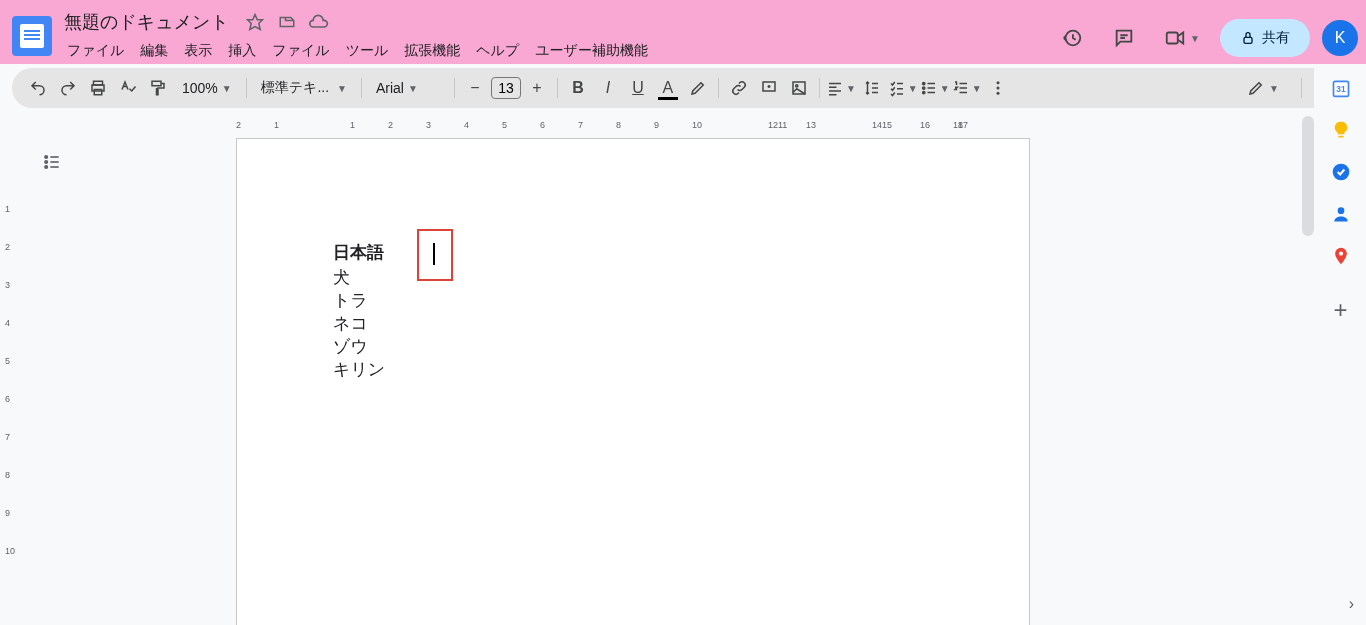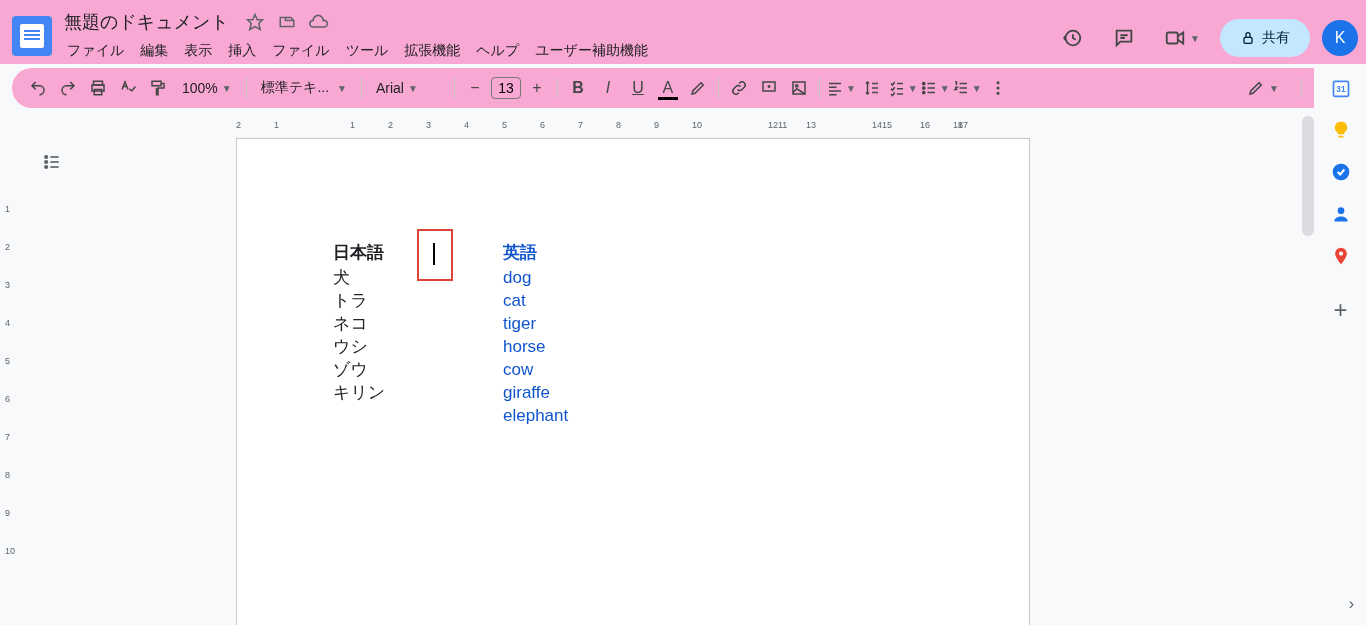--- a/index.html
+++ b/index.html
@@ -24,7 +24,7 @@
 .avatar { width: 36px; height: 36px; border-radius: 50%; background: #1a73e8; color: #fff; display: flex; align-items: center; justify-content: center; font-size: 16px; font-weight: 500; cursor: pointer; }
 
 
-.toolbar { height: 40px; margin: 4px 12px 8px 12px; background: #f9a8d4; border-radius: 24px; display: flex; align-items: center; padding: 0 12px; gap: 2px; }
+.toolbar { height: 40px; margin: 4px 12px 8px 12px; background: #e5e5e5; border-radius: 24px; display: flex; align-items: center; padding: 0 12px; gap: 2px; }
 .tool-btn { min-width: 28px; height: 28px; border-radius: 4px; display: flex; align-items: center; justify-content: center; color: #444746; cursor: pointer; font-size: 16px; }
 .toolbar-sep { width: 1px; height: 20px; background: #c7c7c7; margin: 0 4px; }
 .zoom-box { font-size: 14px; color: #202124; padding: 4px 8px; cursor: pointer; display: flex; align-items: center; gap: 4px; }

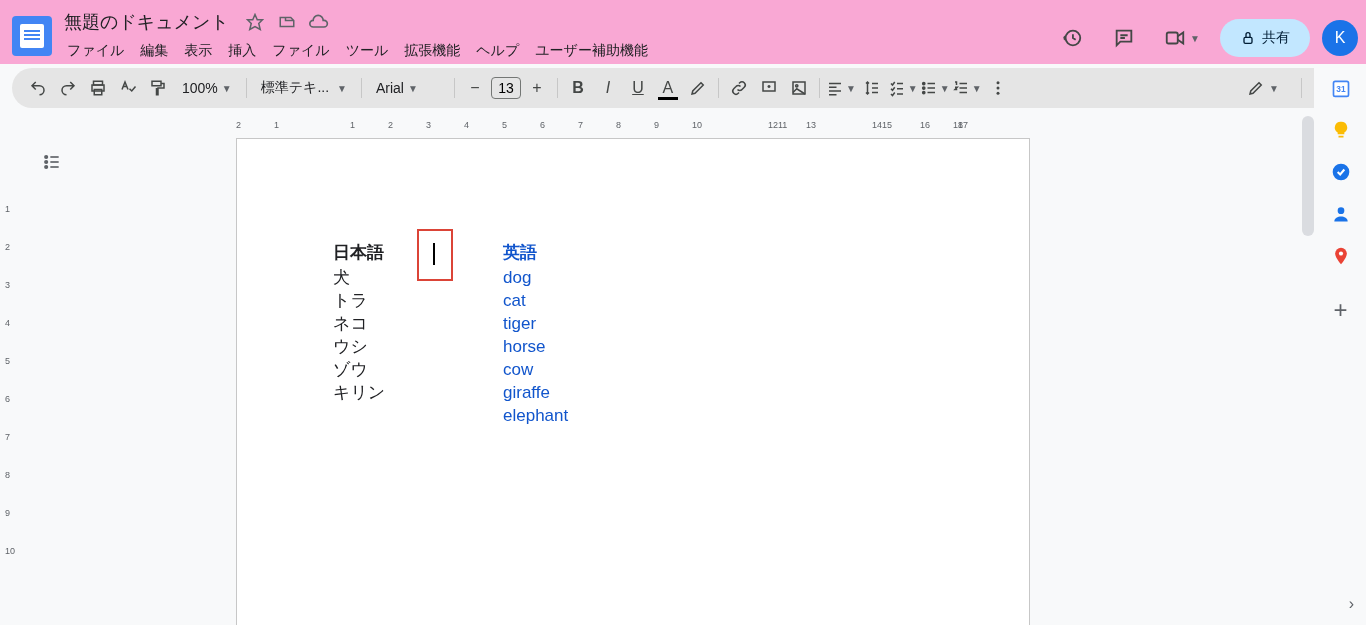--- a/index.html
+++ b/index.html
@@ -347,18 +347,6 @@
               <div class="vocab-row">キリン</div>
             </div>
         </div>
-        <div class="col-en">
-          <div class="table-header">英語</div>
-          <div id="en-rows">
-              <div class="vocab-row">dog</div>
-              <div class="vocab-row">cat</div>
-              <div class="vocab-row">tiger</div>
-              <div class="vocab-row">horse</div>
-              <div class="vocab-row">cow</div>
-              <div class="vocab-row">giraffe</div>
-              <div class="vocab-row">elephant</div>
-            </div>
-        </div>
       </div>
     </div>
     <div class="cursor-highlight"></div>

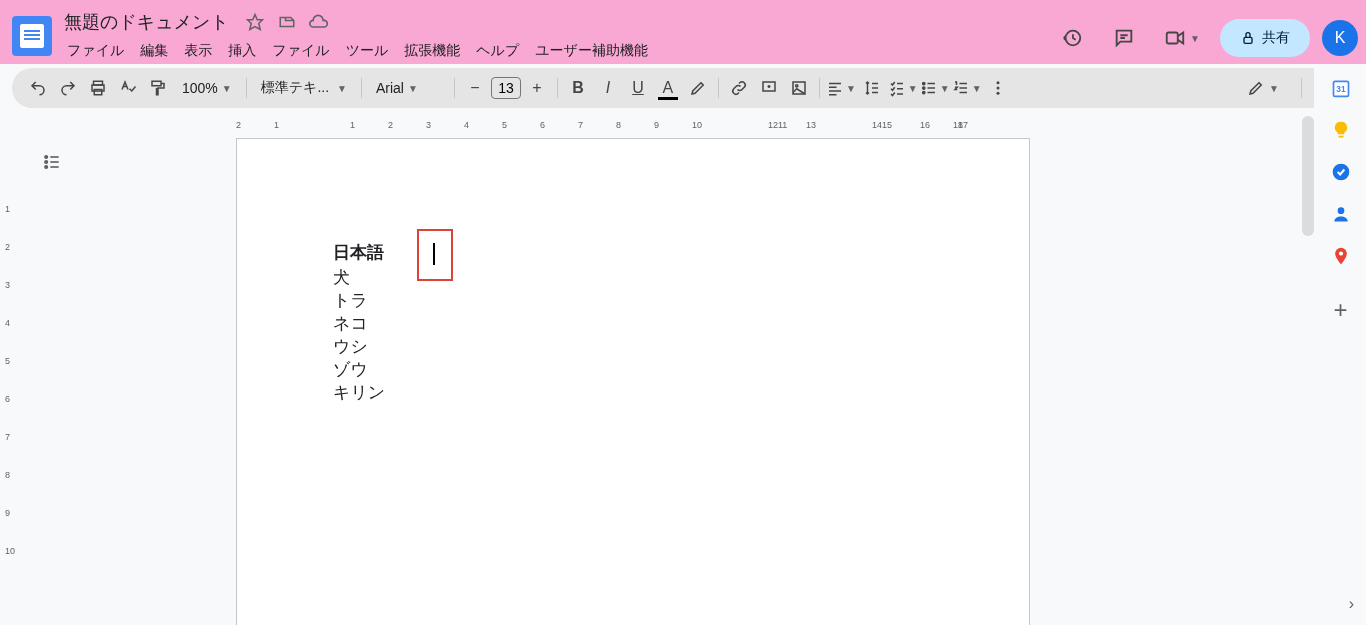--- a/index.html
+++ b/index.html
@@ -342,7 +342,6 @@
               <div class="vocab-row">犬</div>
               <div class="vocab-row">トラ</div>
               <div class="vocab-row">ネコ</div>
-              <div class="vocab-row">ウシ</div>
               <div class="vocab-row">ゾウ</div>
               <div class="vocab-row">キリン</div>
             </div>

